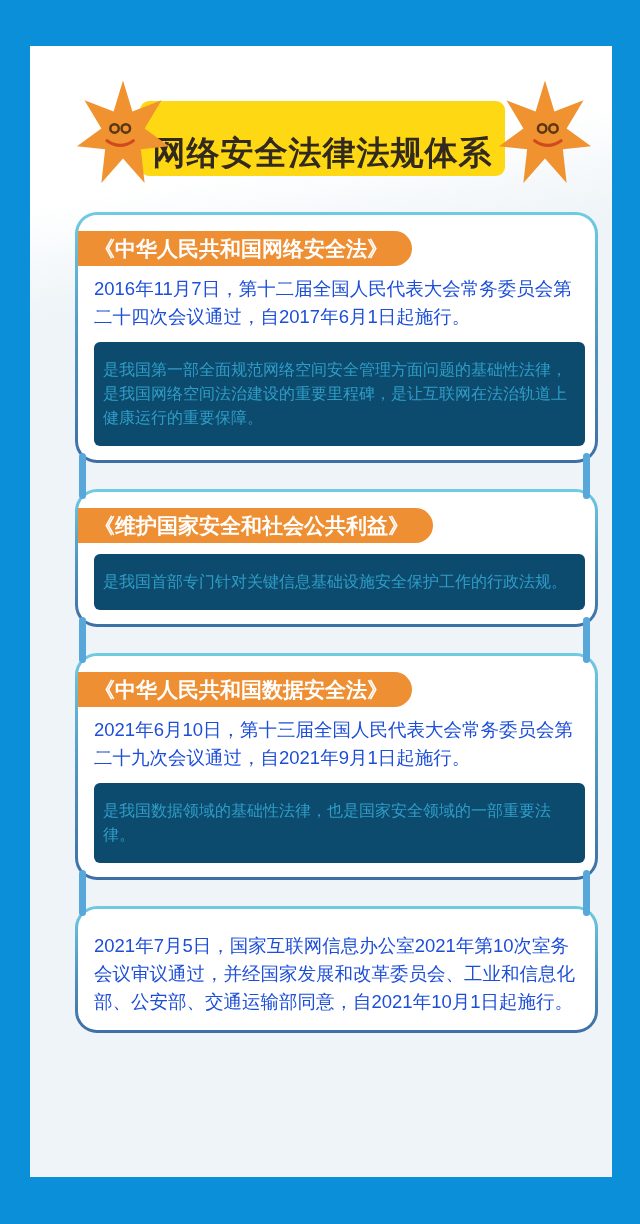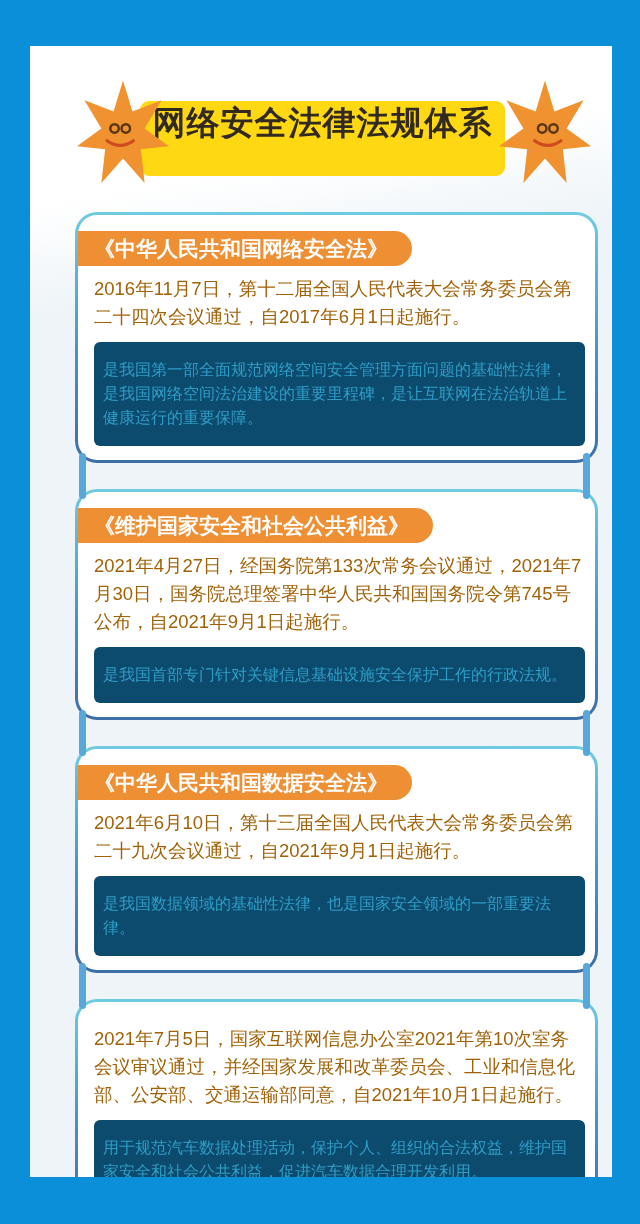--- a/index.html
+++ b/index.html
@@ -22,7 +22,7 @@
   .banner{
     position:absolute;left:110px;top:25px;width:365px;height:75px;
     background:#ffd814;border-radius:9px;
-    display:flex;align-items:flex-start;justify-content:center;
+    display:flex;align-items:flex-end;justify-content:center;
   }
   .banner-text{
     font-size:33px;font-weight:bold;color:#32291f;

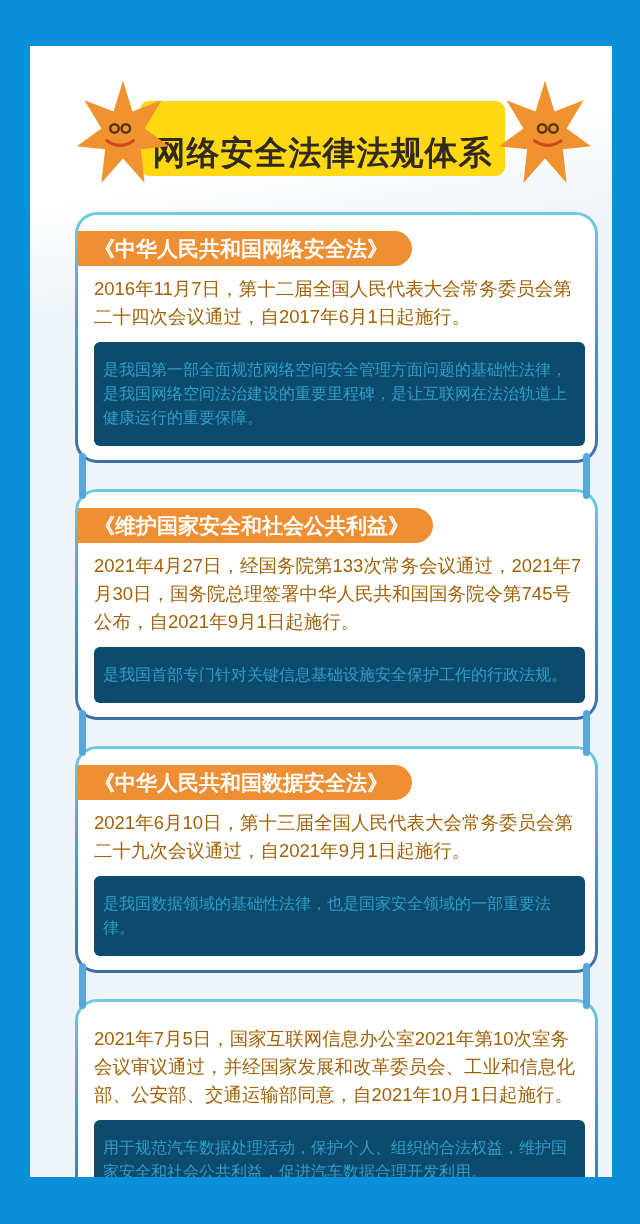--- a/index.html
+++ b/index.html
@@ -52,7 +52,7 @@
   }
   .desc{
     margin:9px 0 0 4px;
-    font-size:18.5px;line-height:28px;color:#a16207;
+    font-size:18.5px;line-height:28px;color:#1d4ed8;
   }
   .note{
     margin:11px 2px 0 4px;

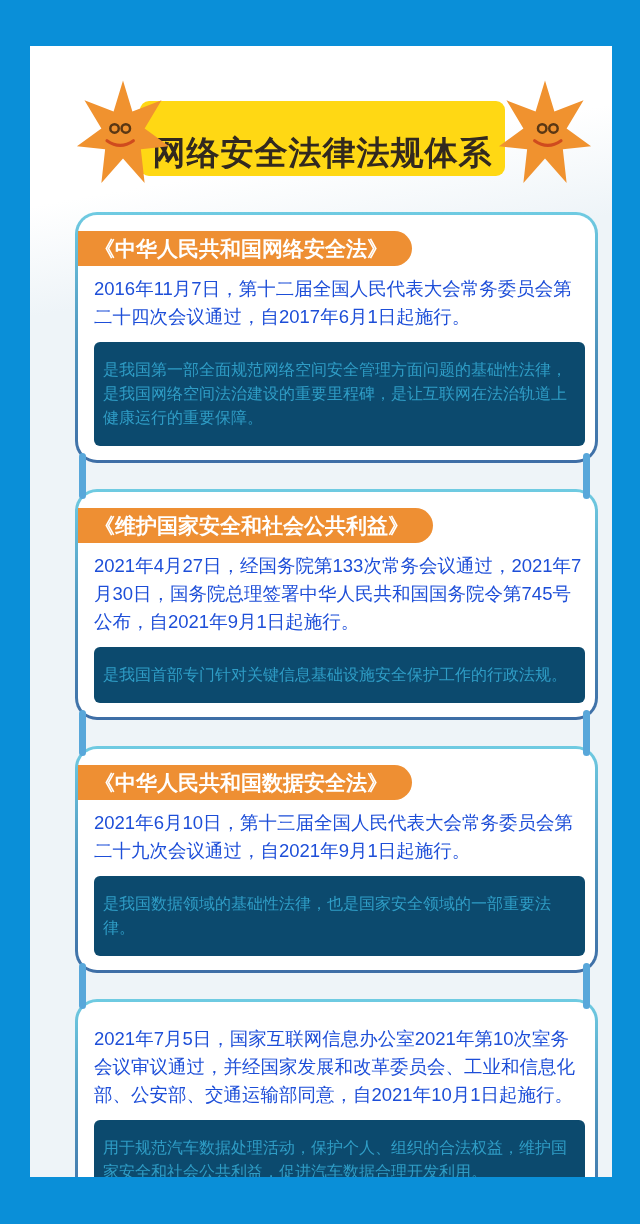--- a/index.html
+++ b/index.html
@@ -110,7 +110,6 @@
       <div class="card">
         <div class="card-inner">
           <div class="pill">《维护国家安全和社会公共利益》</div>
-          <div class="desc">2021年4月27日，经国务院第133次常务会议通过，2021年7月30日，国务院总理签署中华人民共和国国务院令第745号公布，自2021年9月1日起施行。</div>
           <div class="note">是我国首部专门针对关键信息基础设施安全保护工作的行政法规。</div>
         </div>
       </div>

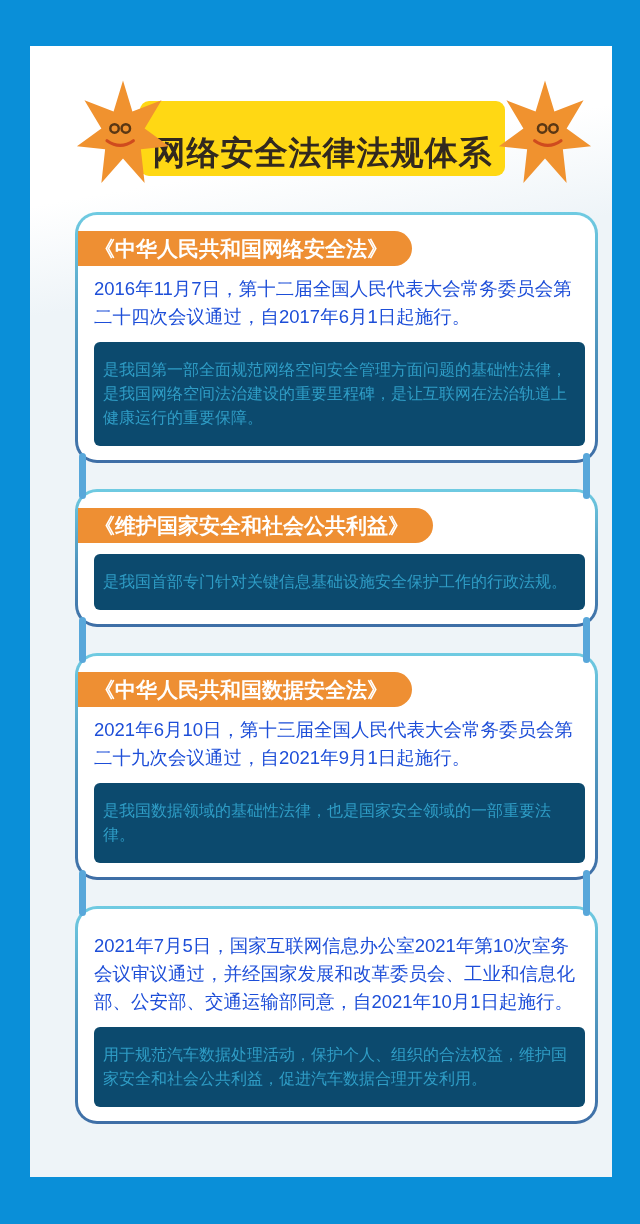--- a/index.html
+++ b/index.html
@@ -135,7 +135,6 @@
       <div class="card">
         <div class="card-inner">
           <div class="desc">2021年7月5日，国家互联网信息办公室2021年第10次室务会议审议通过，并经国家发展和改革委员会、工业和信息化部、公安部、交通运输部同意，自2021年10月1日起施行。</div>
-          <div class="note">用于规范汽车数据处理活动，保护个人、组织的合法权益，维护国家安全和社会公共利益，促进汽车数据合理开发利用。</div>
         </div>
       </div>
 

